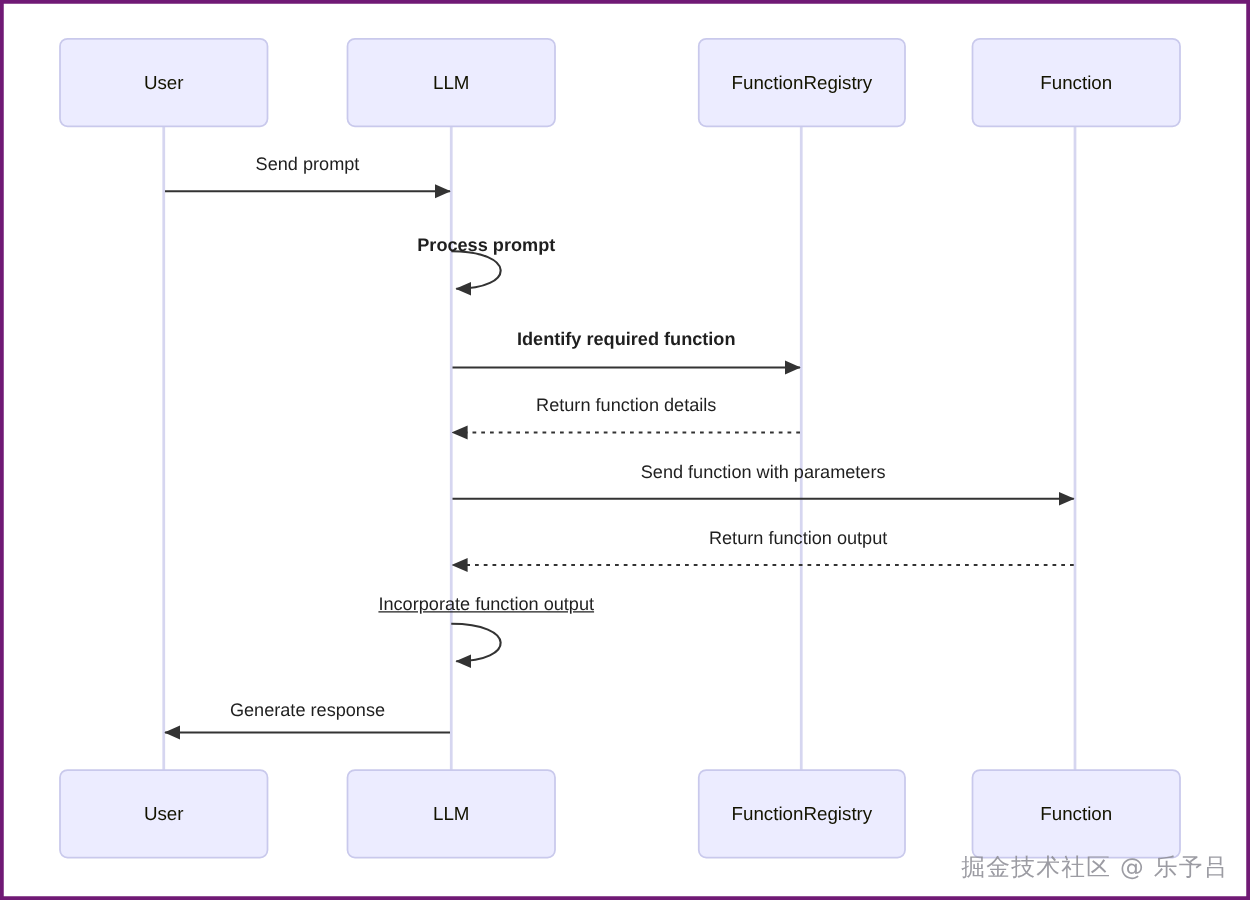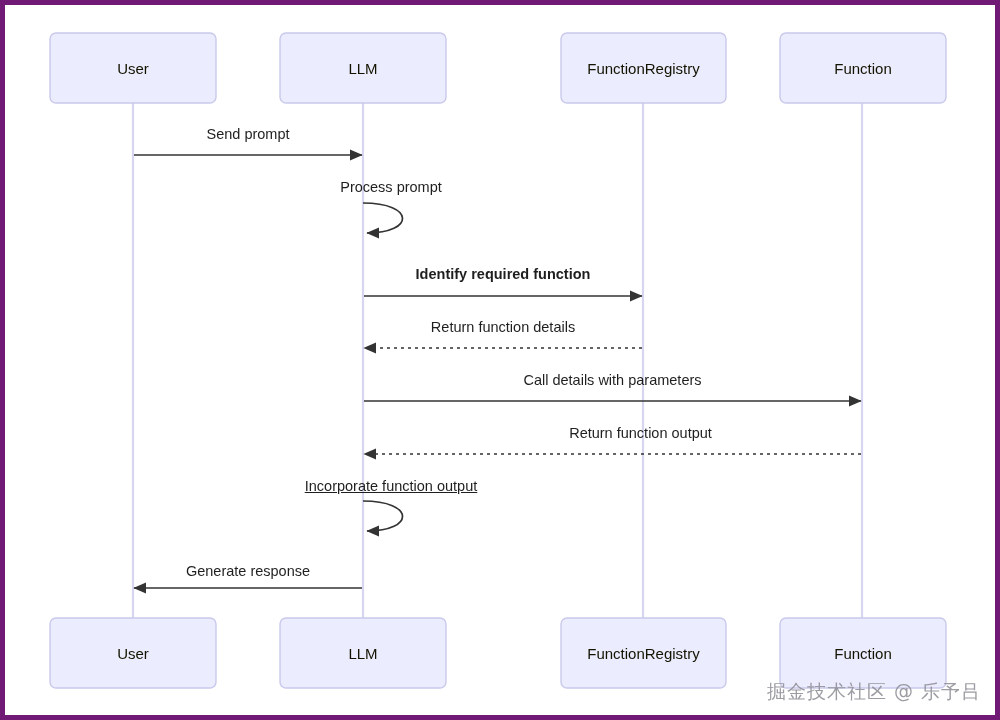--- a/index.html
+++ b/index.html
@@ -7,7 +7,7 @@
   #stage{
     position:relative;width:1000px;height:720px;
     background:#ffffff;box-sizing:border-box;
-    border:5px solid #701a75;overflow:hidden;
+    border:3px solid #701a75;overflow:hidden;
   }
   #diagram{position:absolute;left:0;top:0;width:1000px;height:720px;}
   .pbox-label{

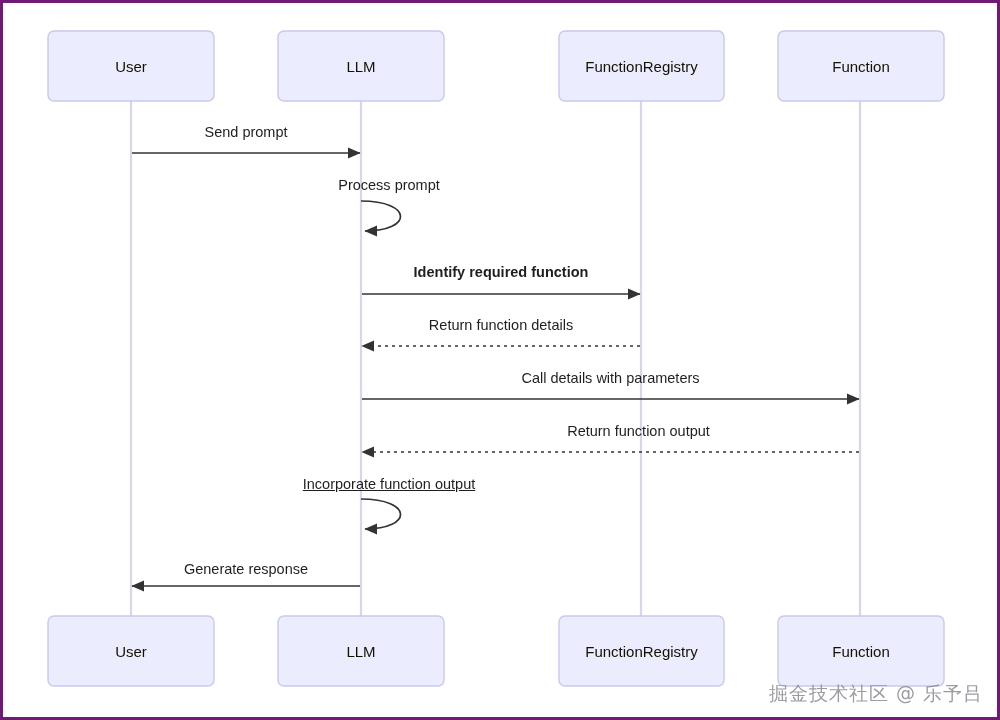--- a/index.html
+++ b/index.html
@@ -80,7 +80,7 @@
       <div class="pbox-label" style="left: 556px; top: 613px; width: 165px; height: 70px;">FunctionRegistry</div>
       <div class="pbox-label" style="left: 775px; top: 613px; width: 166px; height: 70px;">Function</div>
       <div class="msg-label center" style="top: 121px; left: 243px;">Send prompt</div>
-      <div class="msg-label center" style="top: 174px; left: 386px;">Process prompt</div>
+      <div class="msg-label center" style="top: 186px; left: 386px; font-weight: bold;">Process prompt</div>
       <div class="msg-label center" style="top: 261px; left: 498px; font-weight: bold;">Identify required function</div>
       <div class="msg-label center" style="top: 314px; left: 498px;">Return function details</div>
       <div class="msg-label center" style="top: 367px; left: 607.5px;">Call details with parameters</div>

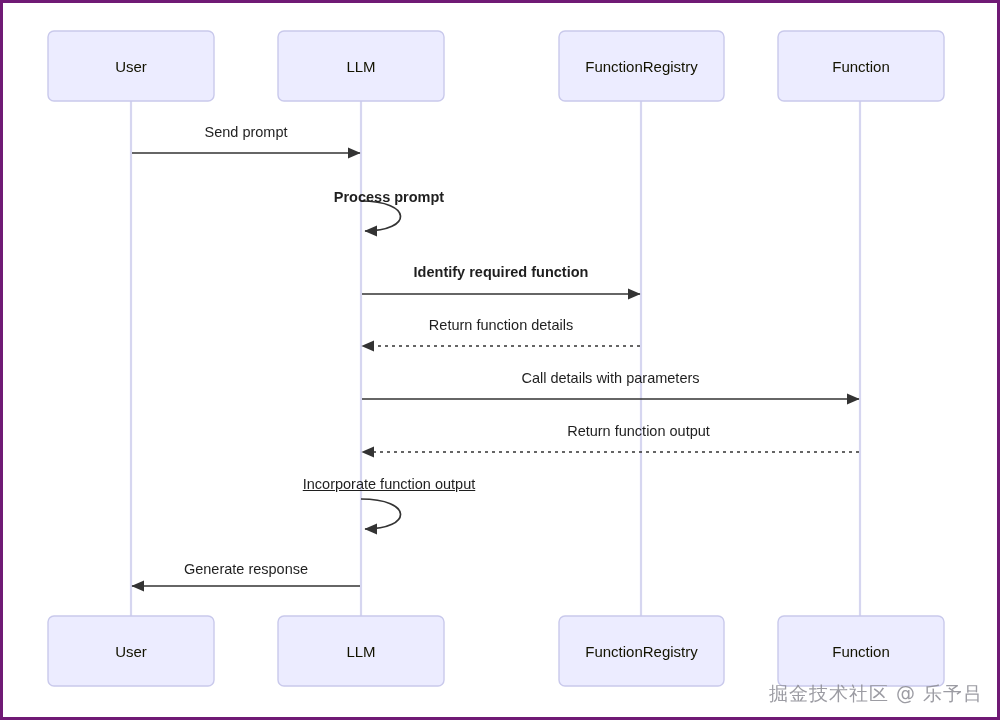--- a/index.html
+++ b/index.html
@@ -83,7 +83,7 @@
       <div class="msg-label center" style="top: 186px; left: 386px; font-weight: bold;">Process prompt</div>
       <div class="msg-label center" style="top: 261px; left: 498px; font-weight: bold;">Identify required function</div>
       <div class="msg-label center" style="top: 314px; left: 498px;">Return function details</div>
-      <div class="msg-label center" style="top: 367px; left: 607.5px;">Call details with parameters</div>
+      <div class="msg-label center" style="top: 367px; left: 607.5px;">Send function with parameters</div>
       <div class="msg-label center" style="top: 420px; left: 607.5px; margin-left: 28px;">Return function output</div>
       <div class="msg-label center" style="top: 473px; left: 386px; text-decoration: underline;">Incorporate function output</div>
       <div class="msg-label center" style="top: 558px; left: 243px;">Generate response</div>

